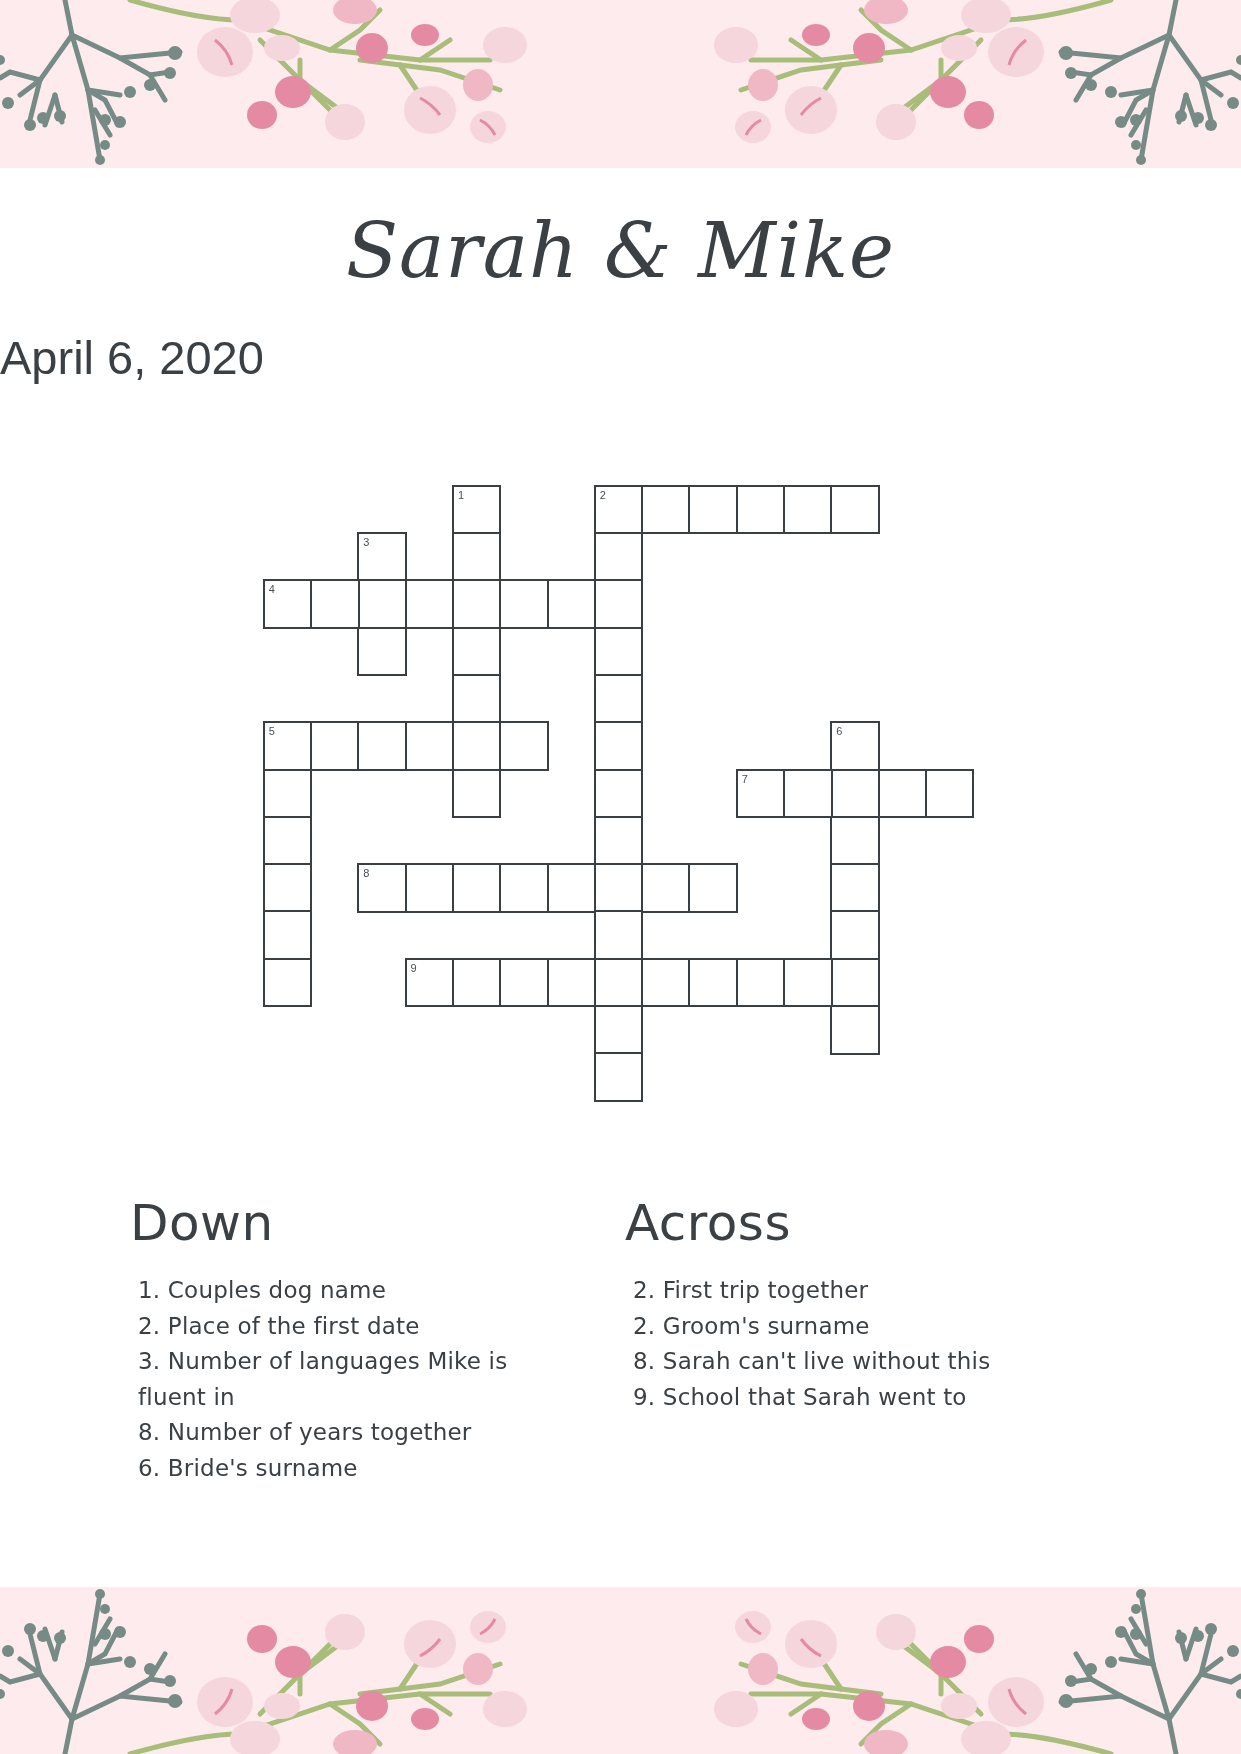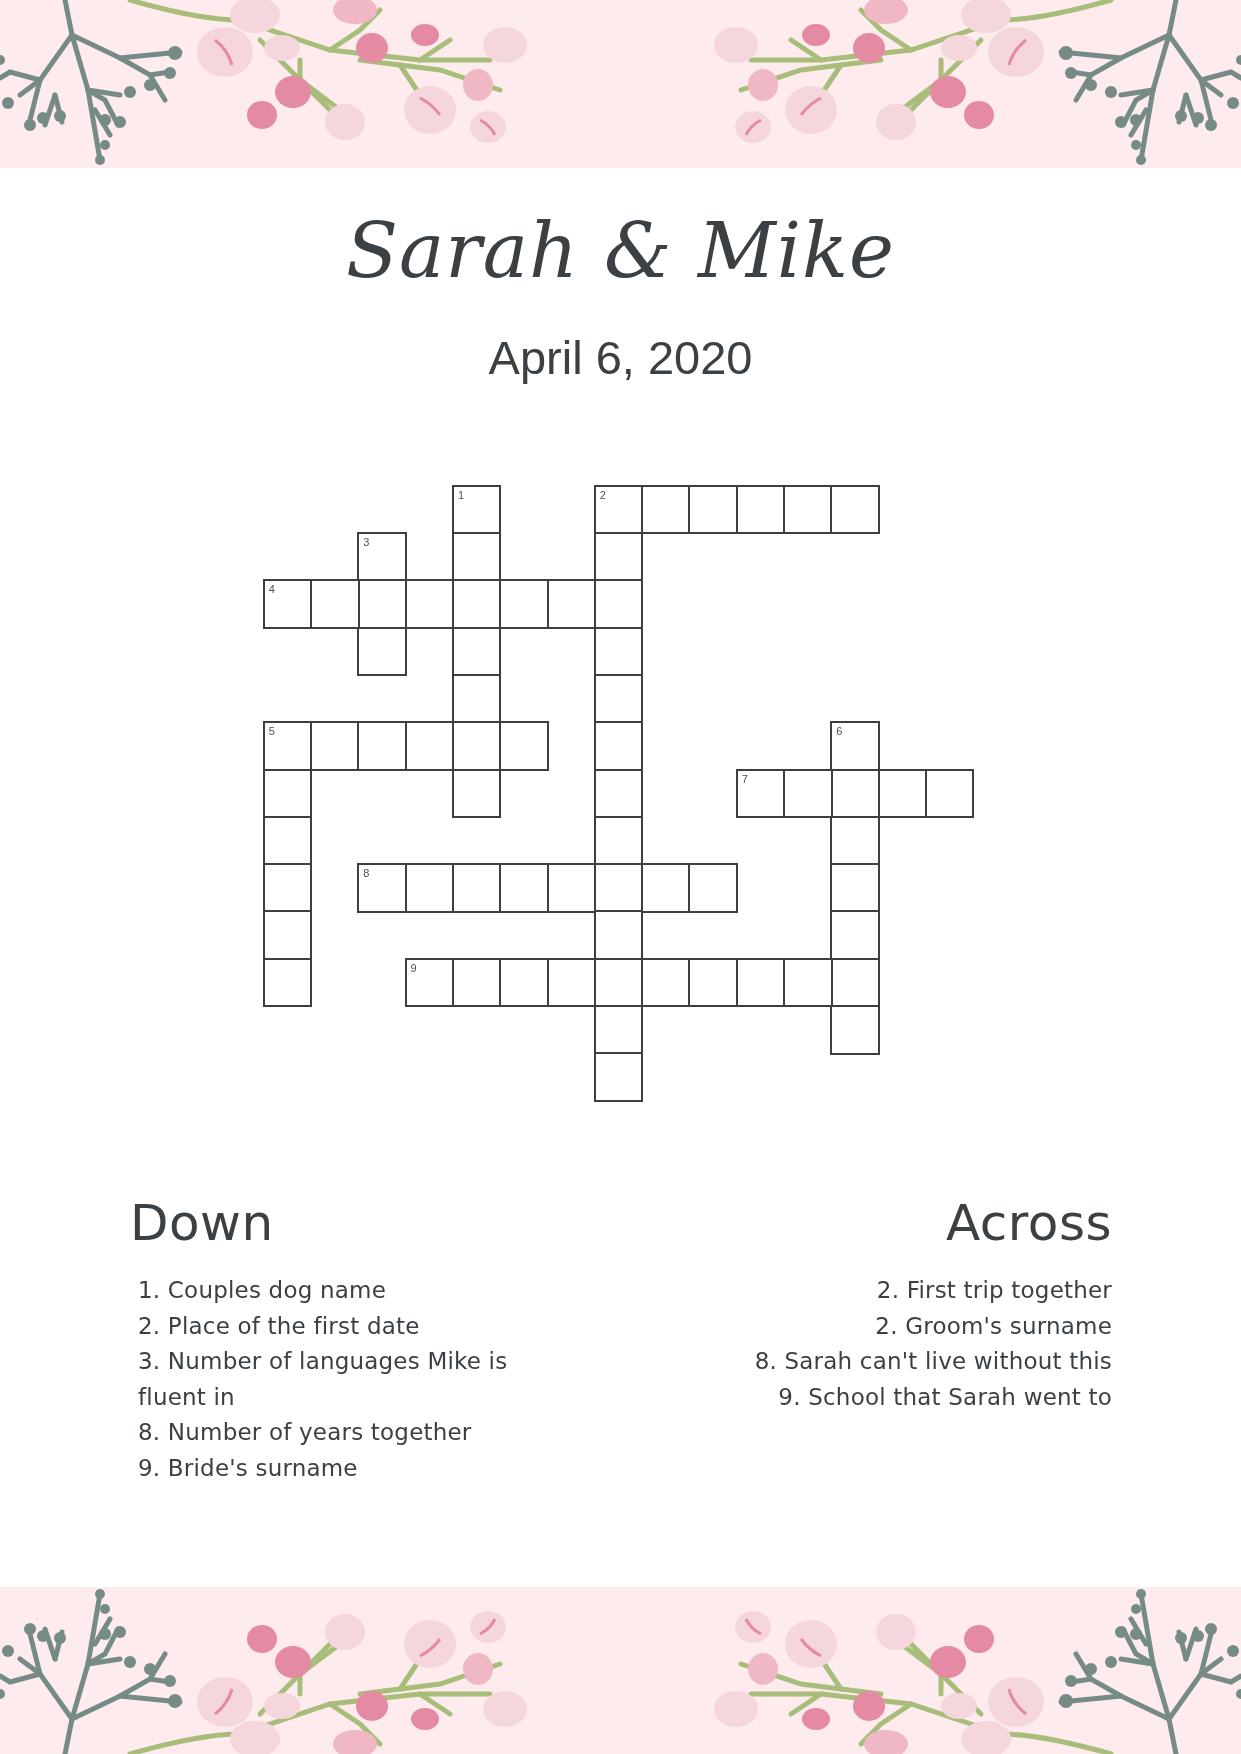--- a/index.html
+++ b/index.html
@@ -25,7 +25,7 @@
   }
   .date {
     position: absolute; left: 0; width: 1241px; top: 330px;
-    text-align: center;
+    text-align: left;
     font-family: "Liberation Sans", sans-serif;
     font-size: 47px; line-height: 56px; color: #3b4045;
   }

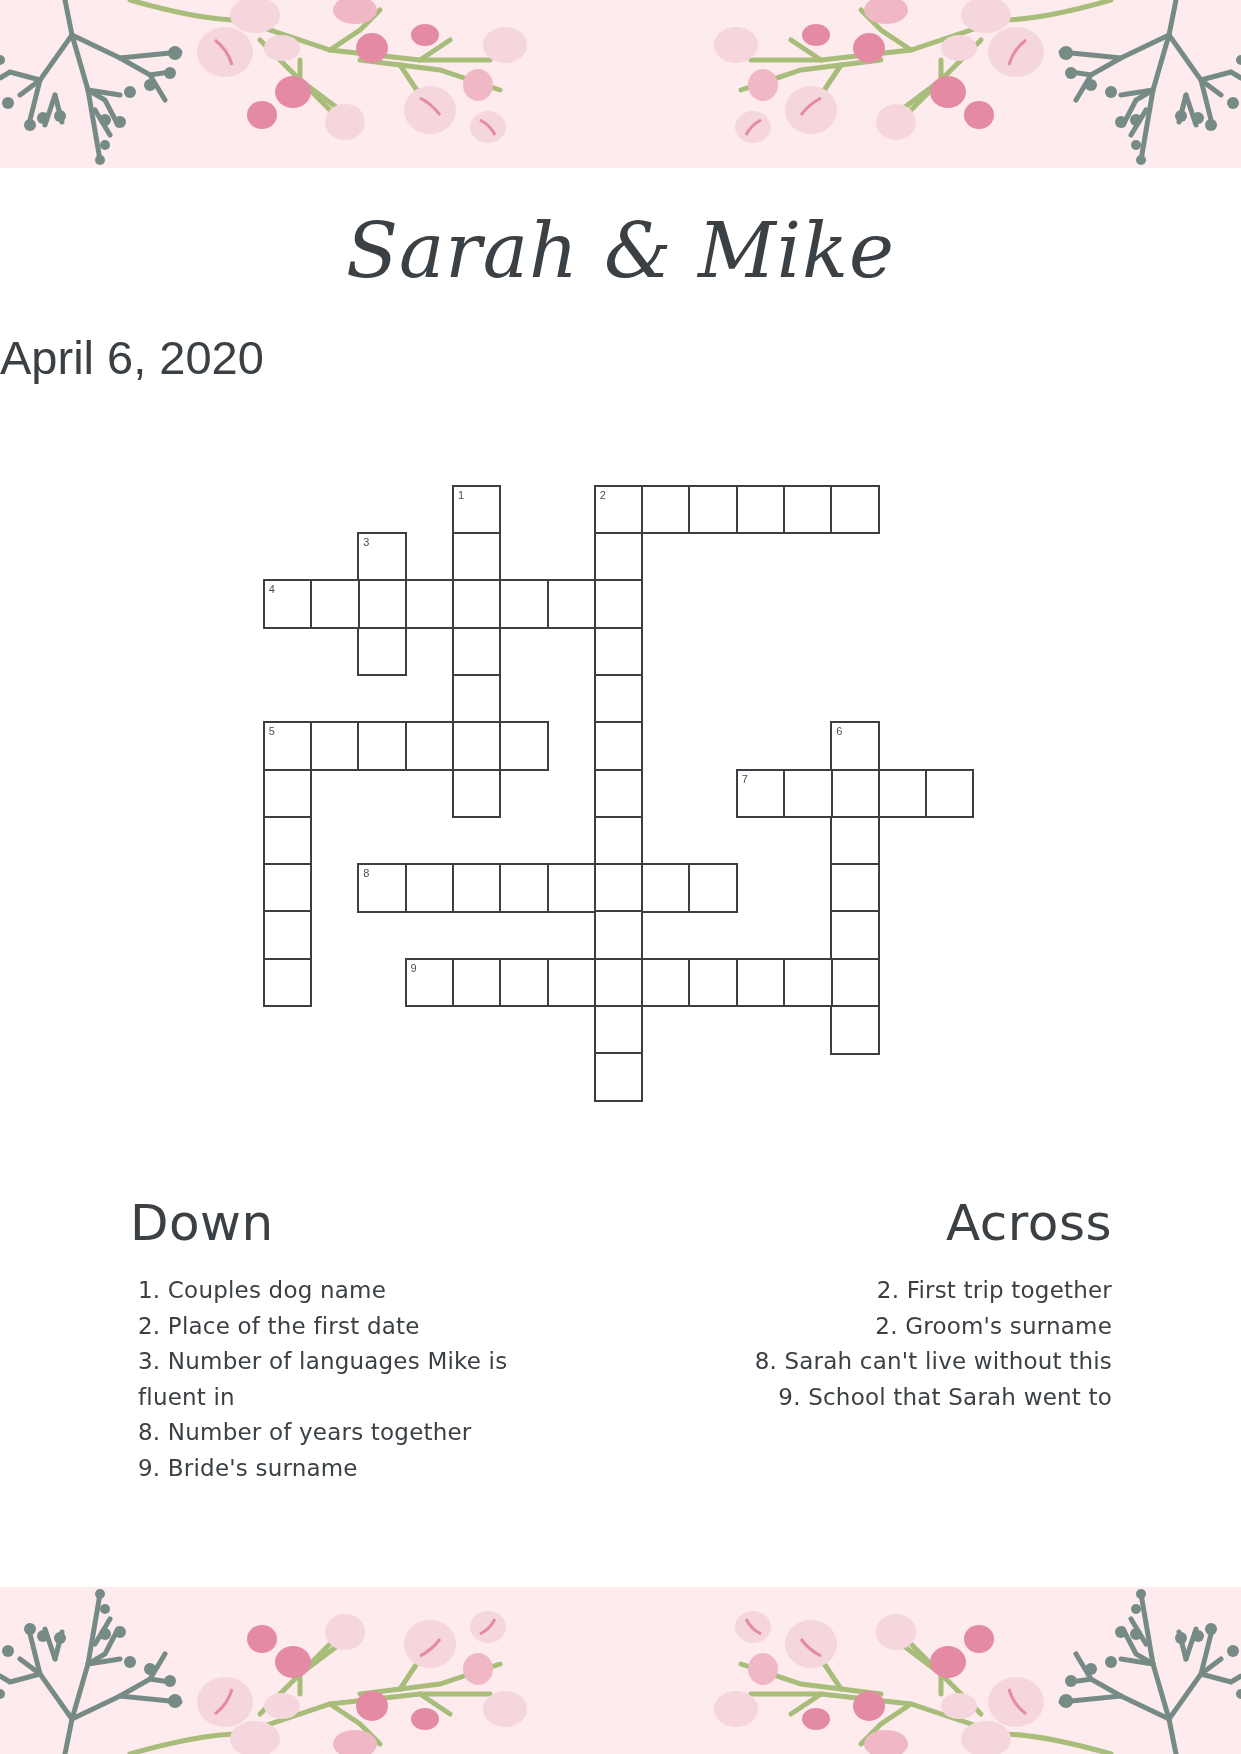--- a/index.html
+++ b/index.html
@@ -42,7 +42,7 @@
 
   .clues-col { position: absolute; top: 1195px; }
   .clues-col.down { left: 130px; width: 430px; }
-  .clues-col.across { left: 652px; width: 460px; text-align: right; }
+  .clues-col.across { left: 625px; width: 460px; }
   .clues-col h2 {
     margin: 0; font-family: "DejaVu Sans", sans-serif; font-weight: normal;
     font-size: 50px; line-height: 56px; color: #3b4045; letter-spacing: 0.5px;

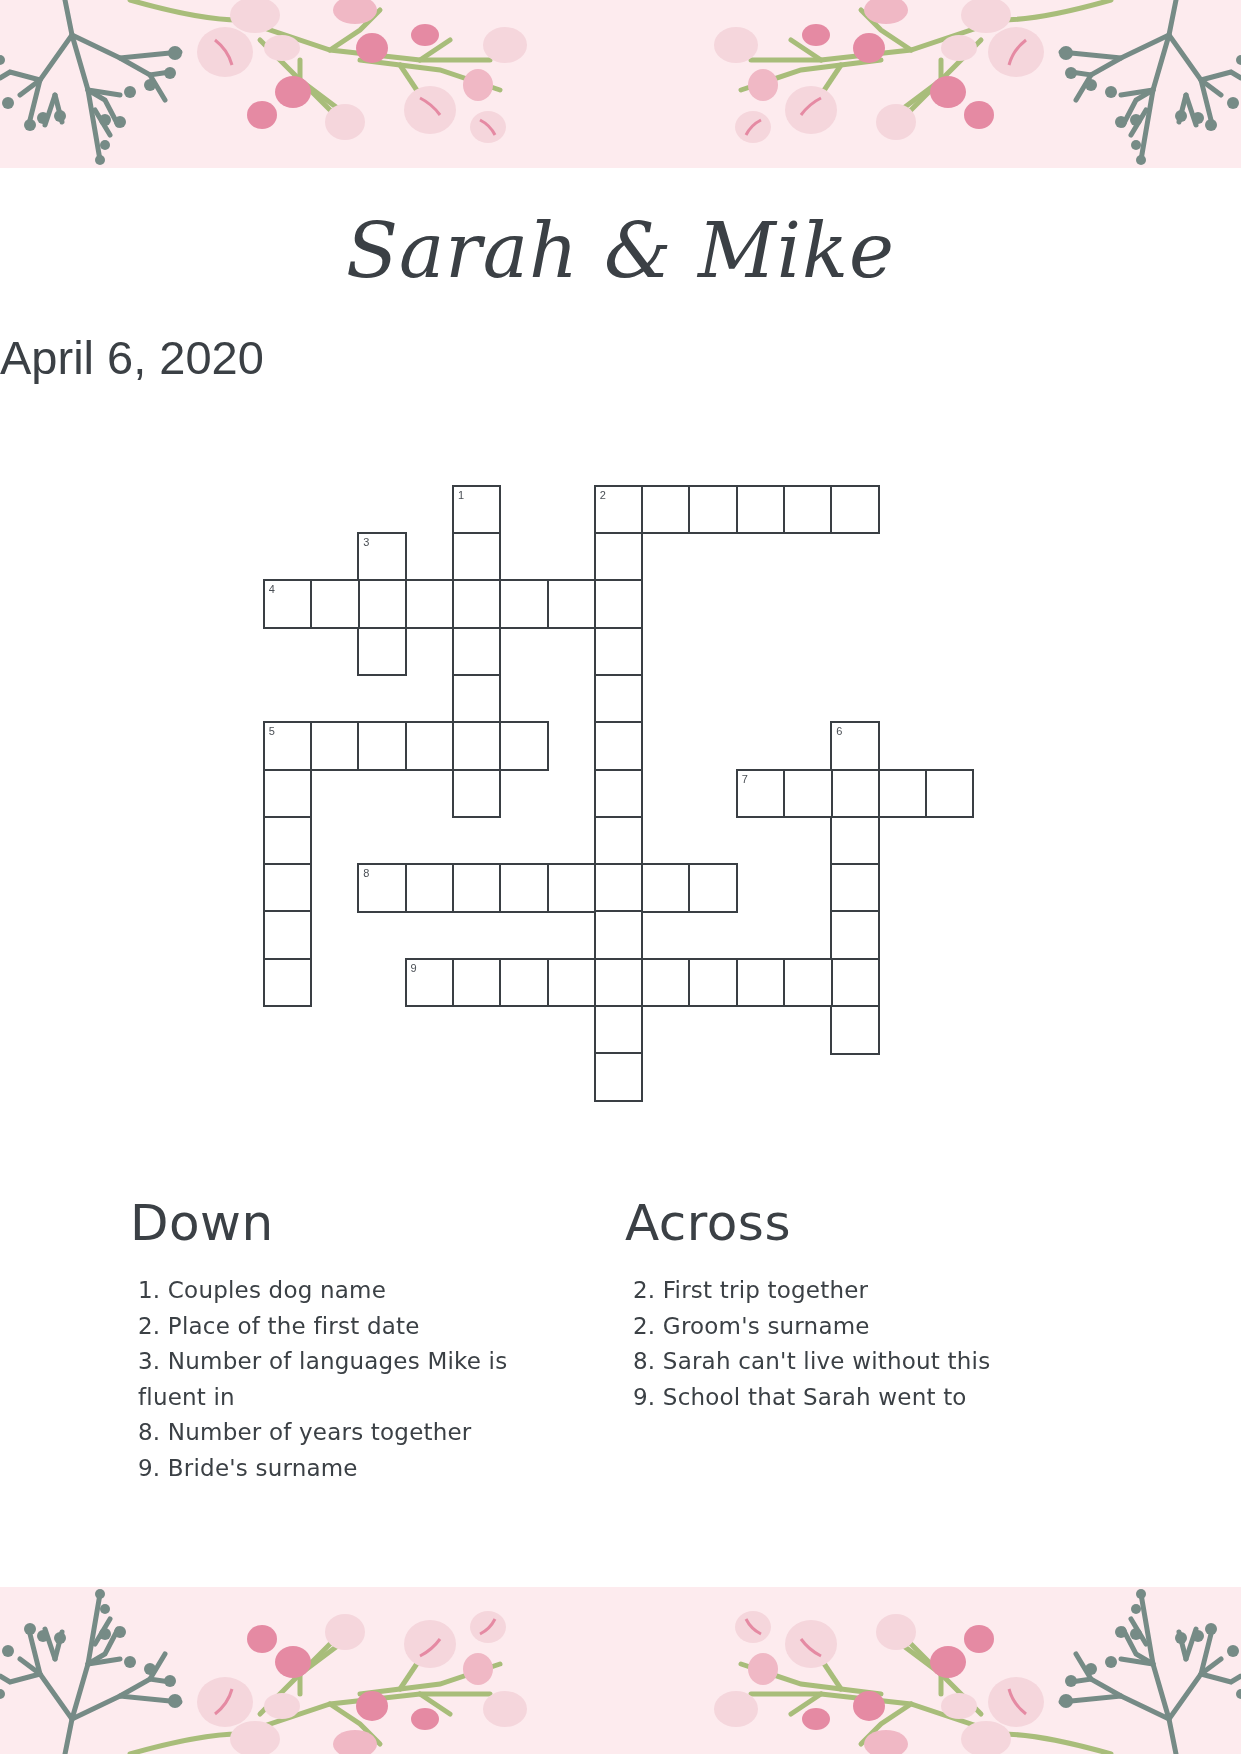--- a/index.html
+++ b/index.html
@@ -226,7 +226,7 @@
     <li>2. Place of the first date</li>
     <li>3. Number of languages Mike is fluent in</li>
     <li>8. Number of years together</li>
-    <li>9. Bride's surname</li>
+    <li>6. Bride's surname</li>
   </ul>
 </div>
 

